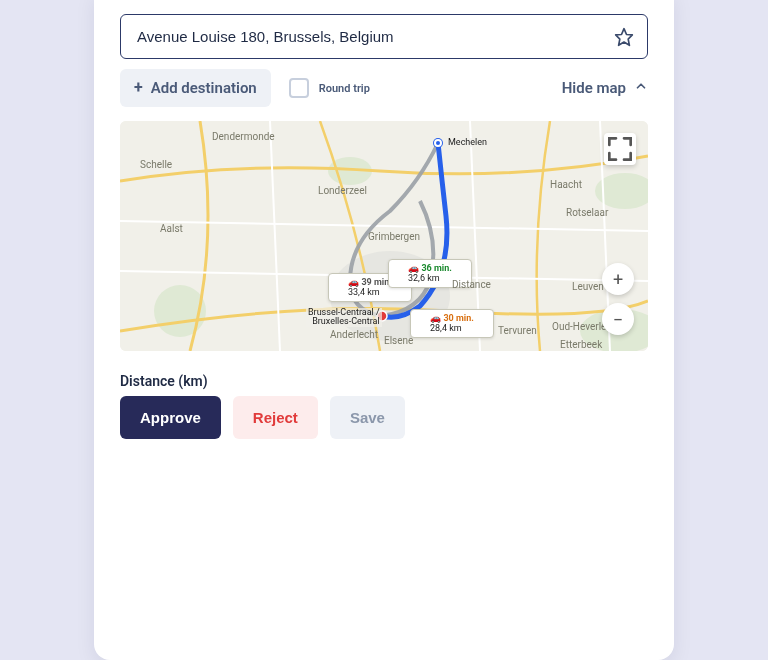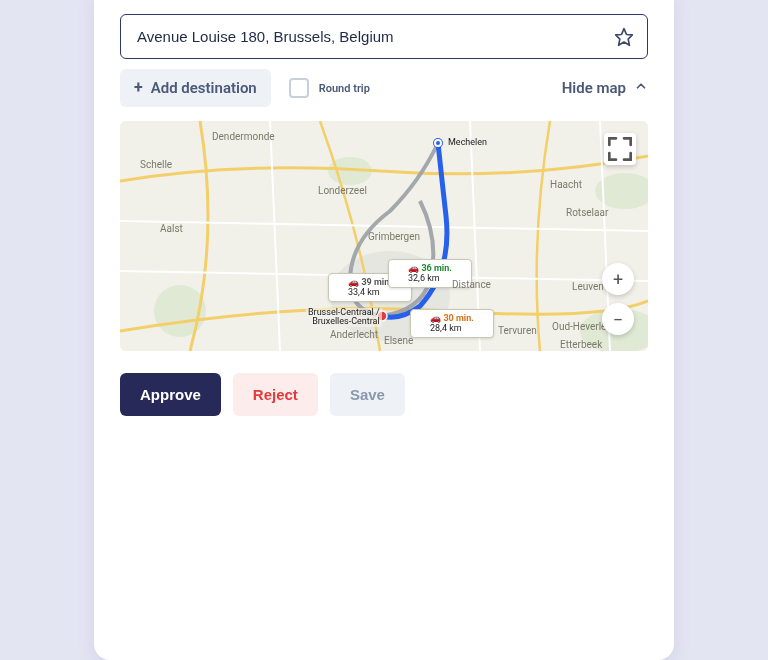--- a/index.html
+++ b/index.html
@@ -322,6 +322,7 @@
     </div>
   </div>
 
+  <div class="dist-label">Distance (km)</div>
 
   <div class="actions">
     <button class="btn approve">Approve</button>

